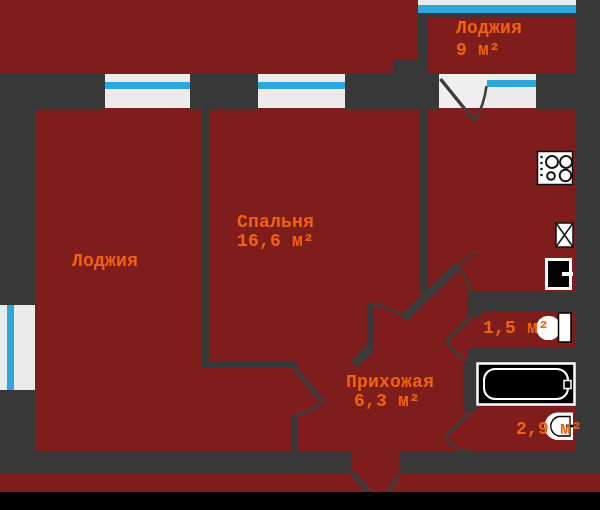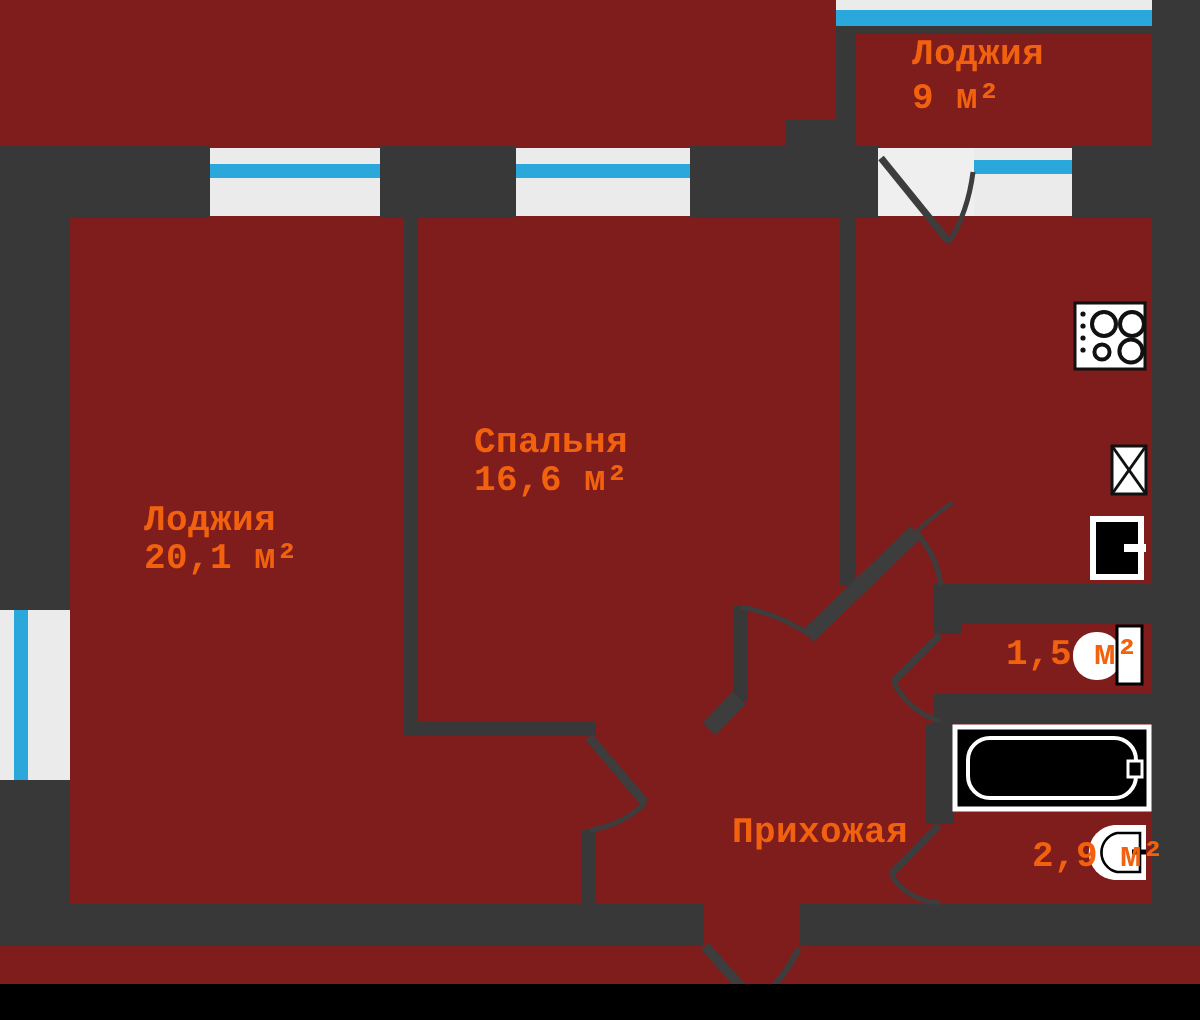--- a/index.html
+++ b/index.html
@@ -145,7 +145,6 @@
   </div>
   <div class="lbl" style="left:72px;top:252px;">
     <div>Лоджия</div>
-    <div>20,1 м²</div>
   </div>
   <div class="lbl" style="left:346px;top:408px;margin-left:20px;">
     <div>Прихожая</div>

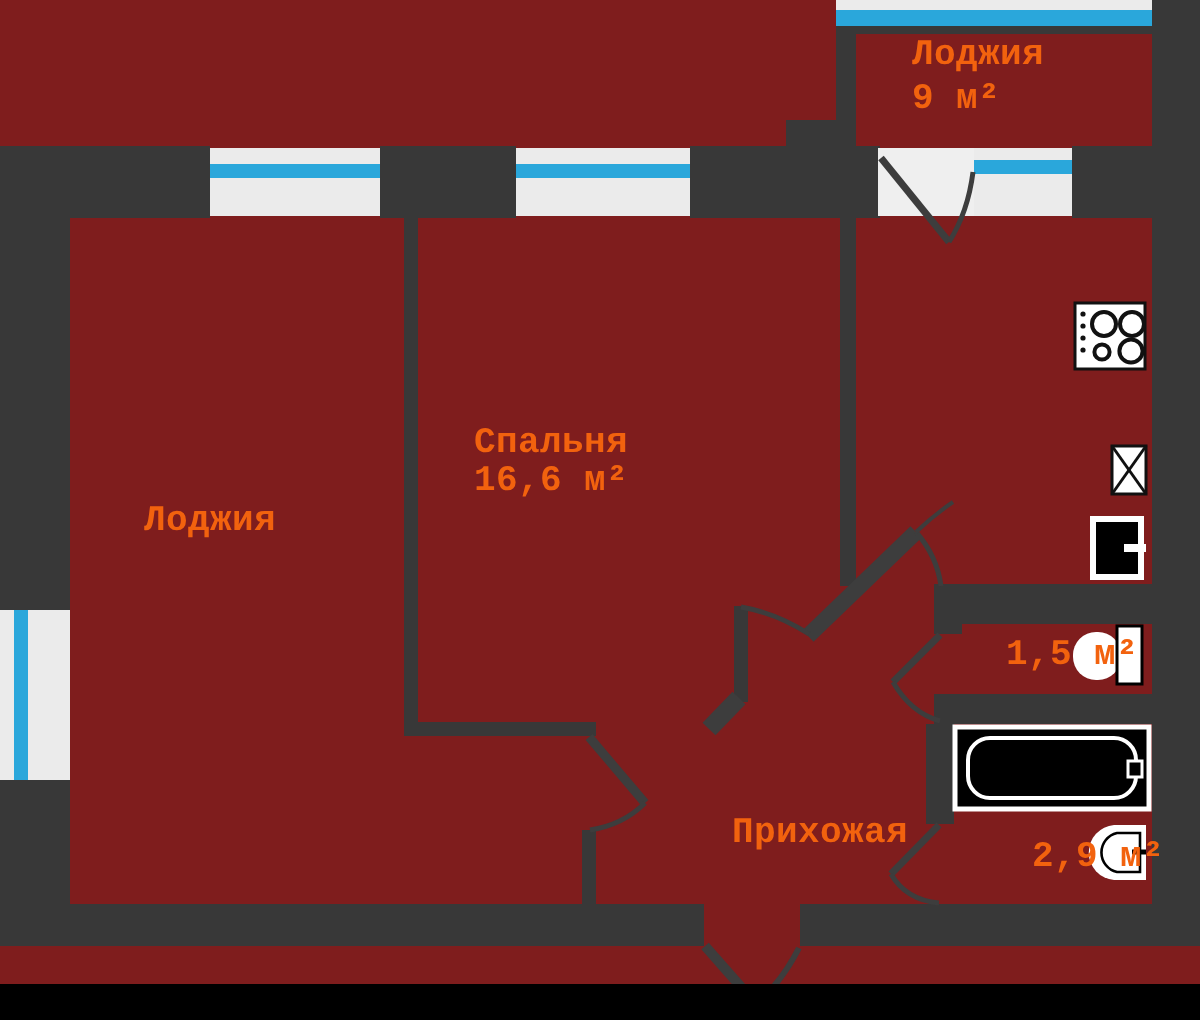--- a/index.html
+++ b/index.html
@@ -149,7 +149,7 @@
   <div class="lbl" style="left:346px;top:408px;margin-left:20px;">
     <div>Прихожая</div>
   </div>
-  <div class="lbl" style="left:483px;top:319px;margin-left:20px;">
+  <div class="lbl" style="left:483px;top:319px;">
     <div>1,5 м²</div>
   </div>
   <div class="lbl" style="left:516px;top:420px;">

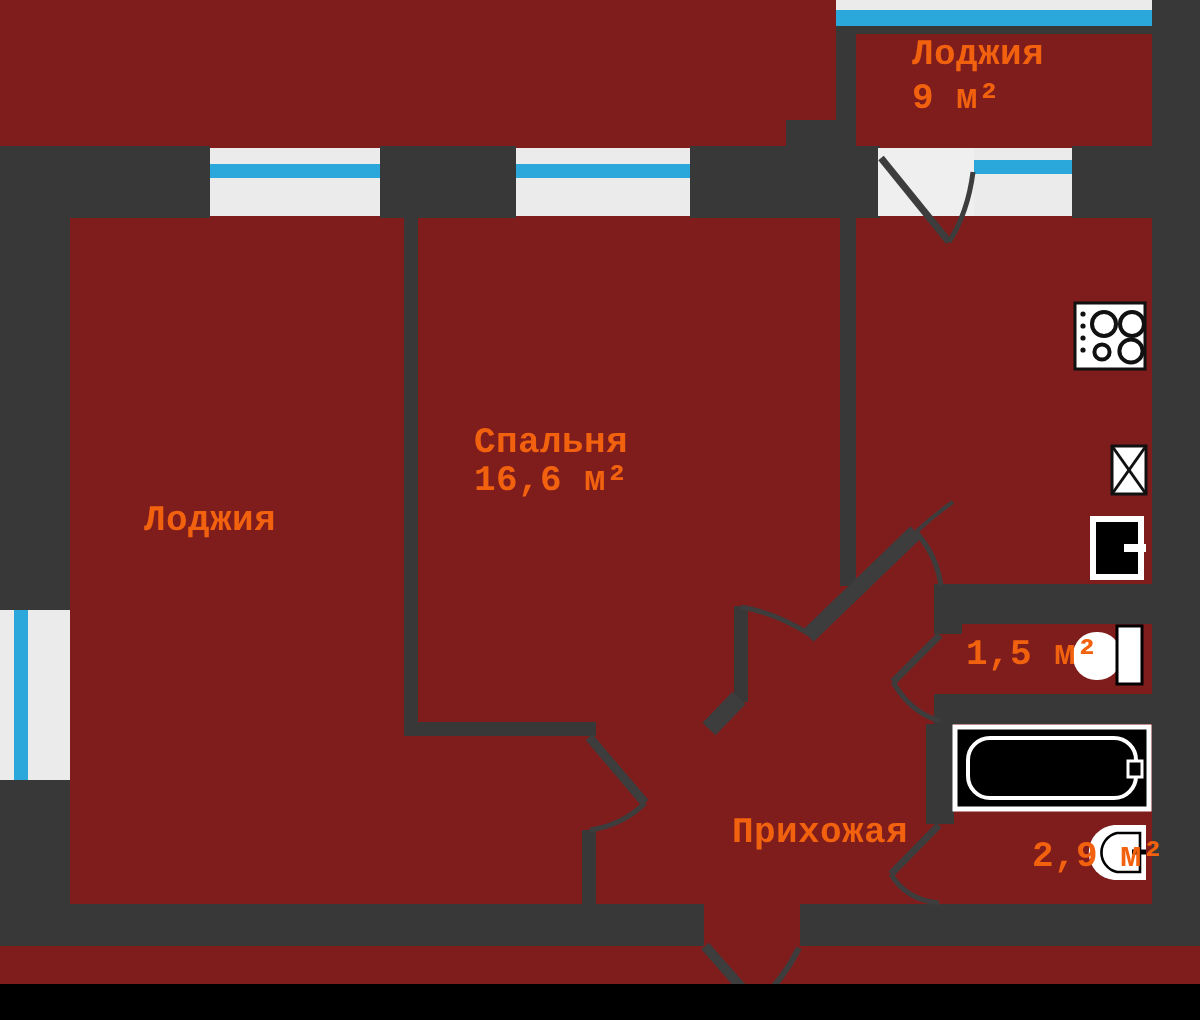--- a/index.html
+++ b/index.html
@@ -146,7 +146,7 @@
   <div class="lbl" style="left:72px;top:252px;">
     <div>Лоджия</div>
   </div>
-  <div class="lbl" style="left:346px;top:408px;margin-left:20px;">
+  <div class="lbl" style="left:346px;top:373px;">
     <div>Прихожая</div>
   </div>
   <div class="lbl" style="left:483px;top:319px;">

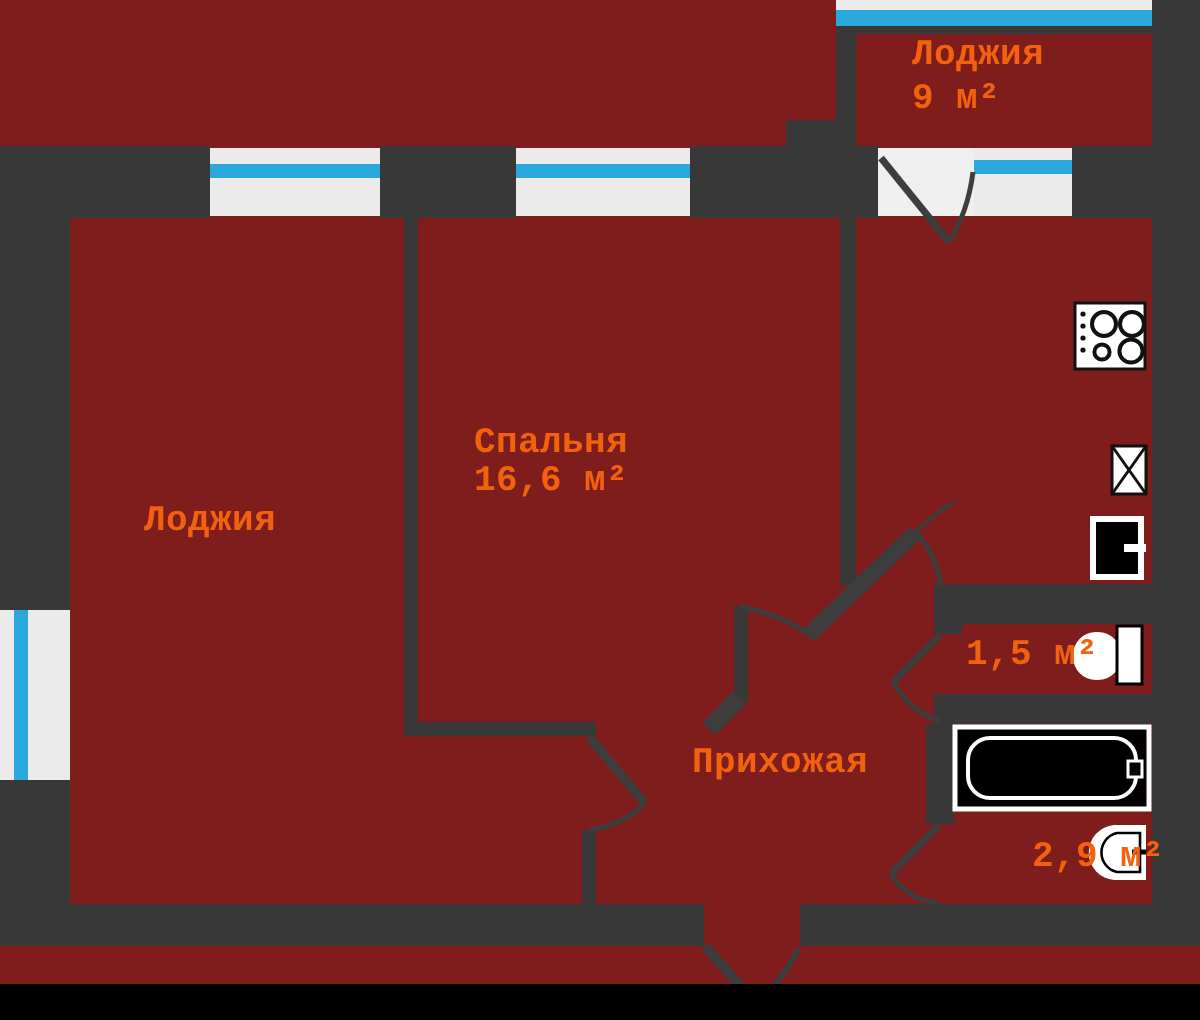--- a/index.html
+++ b/index.html
@@ -148,6 +148,7 @@
   </div>
   <div class="lbl" style="left:346px;top:373px;">
     <div>Прихожая</div>
+    <div style="padding-left:8px;">6,3 м²</div>
   </div>
   <div class="lbl" style="left:483px;top:319px;">
     <div>1,5 м²</div>

